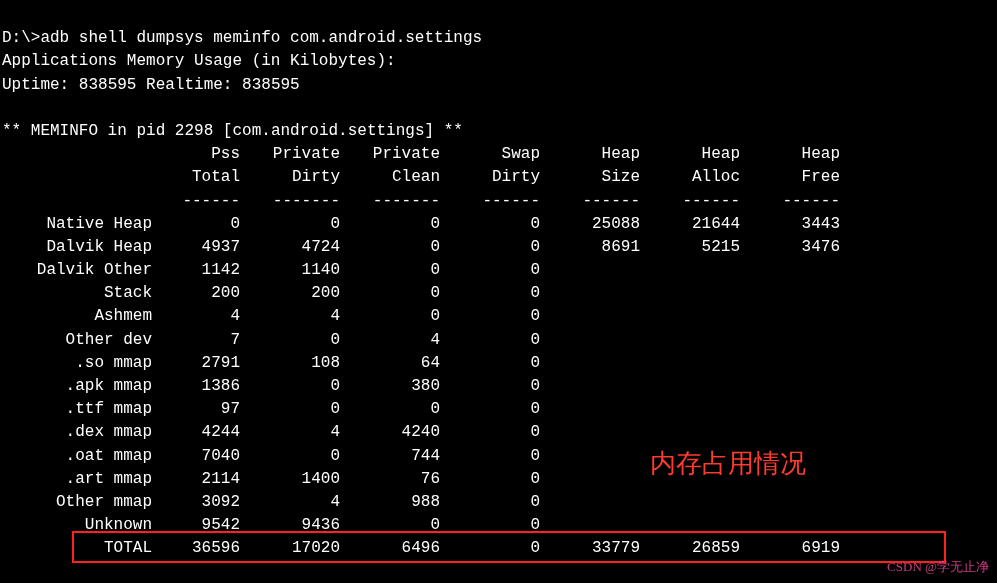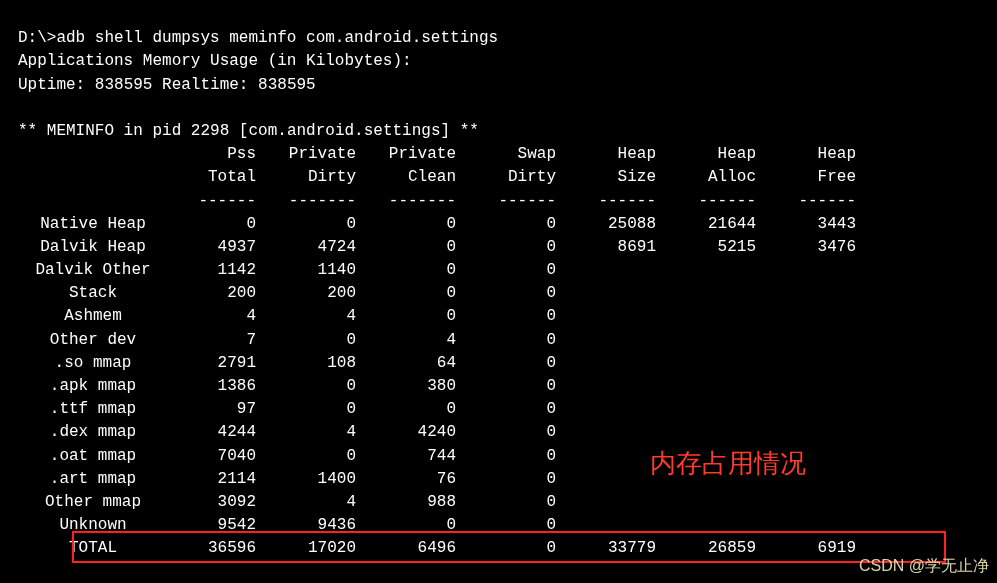--- a/index.html
+++ b/index.html
@@ -3,7 +3,7 @@
 <meta charset="utf-8">
 <style>
   html,body{margin:0;padding:0;background:#000;color:#fff;font-family:'Courier New',Consolas,monospace;font-size:16px;line-height:1.45;width:997px;height:583px;overflow:hidden}
-  .term{padding:4px 18px;white-space:pre}
+  .term{padding:4px 2px;white-space:pre}
   .rowlabel{display:inline-block;width:150px;text-align:center}
   .col{display:inline-block;text-align:right}
   .c1{width:88px}.c2{width:100px}.c3{width:100px}.c4{width:100px}.c5{width:100px}.c6{width:100px}.c7{width:100px}

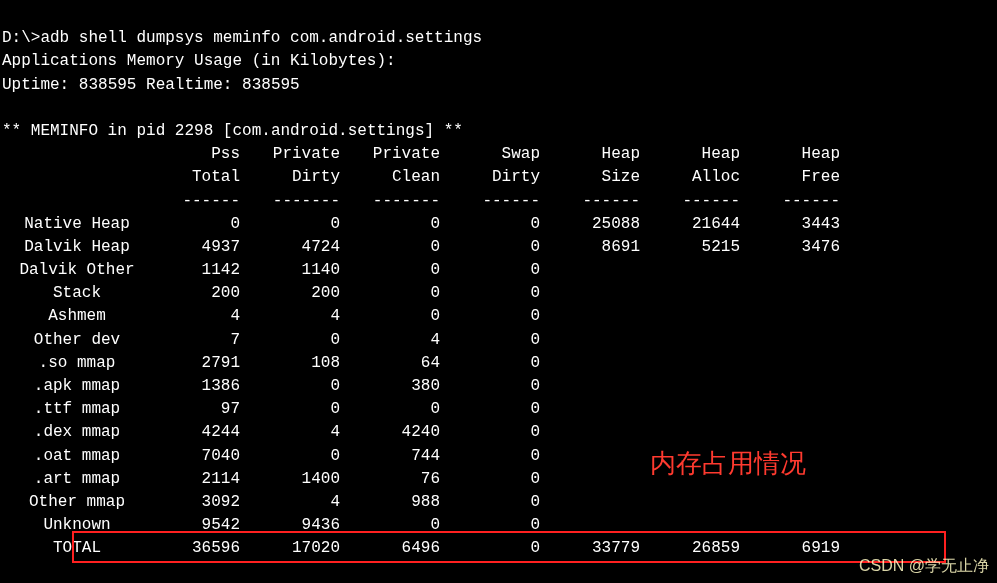--- a/index.html
+++ b/index.html
@@ -4,7 +4,7 @@
 <style>
   html,body{margin:0;padding:0;background:#000;color:#fff;font-family:'Courier New',Consolas,monospace;font-size:16px;line-height:1.45;width:997px;height:583px;overflow:hidden}
   .term{padding:4px 2px;white-space:pre}
-  .rowlabel{display:inline-block;width:150px;text-align:center}
+  .rowlabel{display:inline-block;width:150px;text-align:right}
   .col{display:inline-block;text-align:right}
   .c1{width:88px}.c2{width:100px}.c3{width:100px}.c4{width:100px}.c5{width:100px}.c6{width:100px}.c7{width:100px}
   .hdr{display:inline-block;text-align:right}

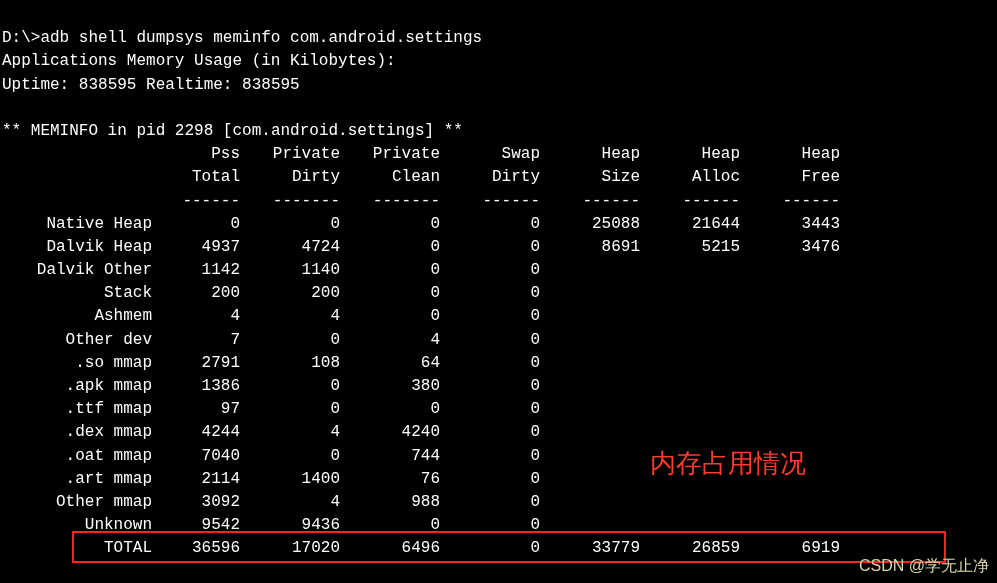--- a/index.html
+++ b/index.html
@@ -11,7 +11,7 @@
   .dash{letter-spacing:0}
   .redbox{position:absolute;border:2px solid #ff2020}
   .annot{position:absolute;color:#ff3a2f;font-family:Liberation Mono, monospace;font-size:26px;font-weight:500}
-  .watermark{position:absolute;right:8px;bottom:6px;color:#fef9c3;font-family:Liberation Sans, sans-serif;font-size:16px;opacity:.85}
+  .watermark{position:absolute;right:8px;bottom:6px;color:#ec4899;font-family:Liberation Serif, serif;font-size:13px;opacity:.85}
 </style>
 </head>
 <body>

